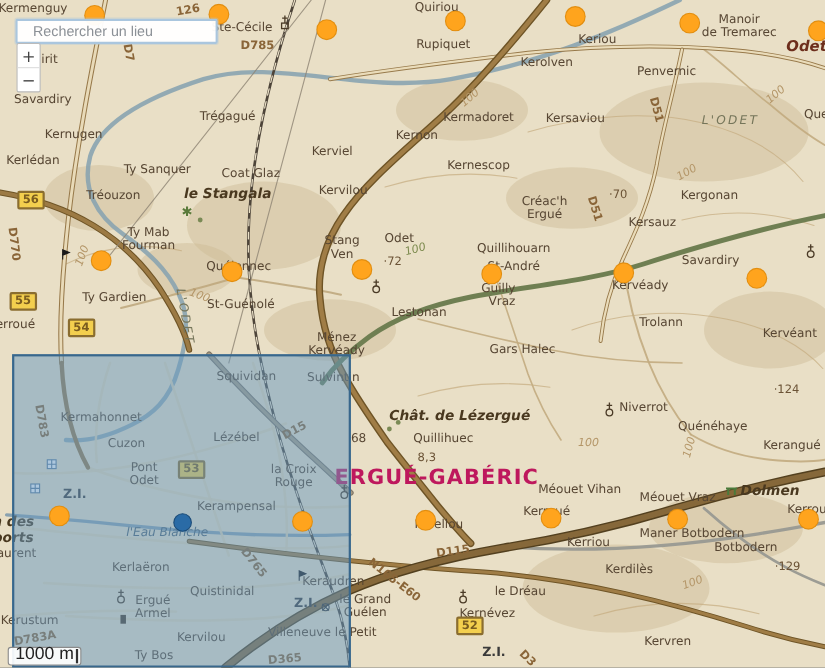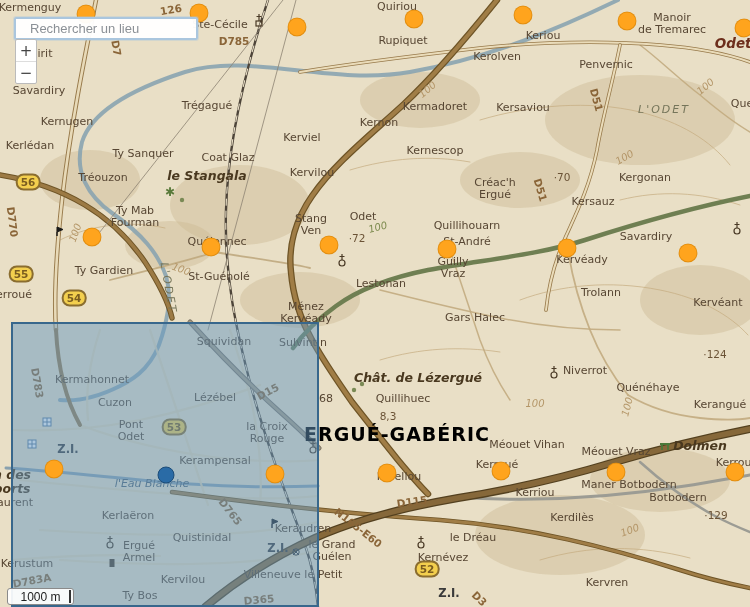--- a/index.html
+++ b/index.html
@@ -22,7 +22,7 @@
   .spot{color:#6b5336;font-size:10.5px;}
   .zi{color:#3a3a3a;font-weight:bold;font-size:11.5px;}
   .shield{position:absolute;transform:translate(-50%,-50%);background:#f3cf4e;
-      border:2px solid #8a6d2f;border-radius:8px;color:#7a5c1f;font-weight:bold;
+      border:2px solid #8a6d2f;border-radius:2px;color:#7a5c1f;font-weight:bold;
       font-size:10.5px;padding:0 3px;line-height:13px;}
   
   .mk{position:absolute;width:17px;height:17px;border-radius:50%;

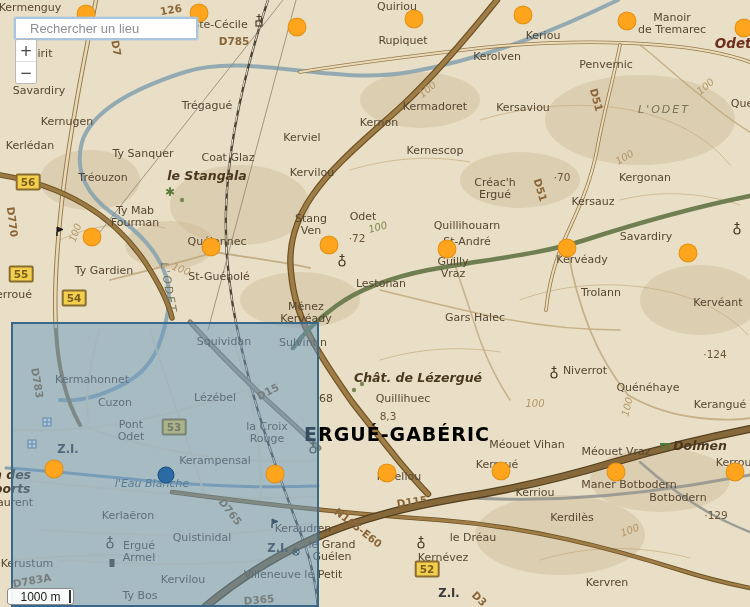--- a/index.html
+++ b/index.html
@@ -228,7 +228,7 @@
       <span class="ml " style="left: 381px; top: 284px;">Lestonan</span>
       <span class="ml " style="left: 467px; top: 226px;">Quillihouarn</span>
       <span class="ml " style="left: 467px; top: 242px;">St-André</span>
-      <span class="ml " style="left: 453px; top: 268px;">Guilly
+      <span class="ml " style="left: 453px; top: 268px; text-align: right;">Guilly
 Vraz</span>
       <span class="ml " style="left: 495px; top: 189px;">Créac'h
 Ergué</span>

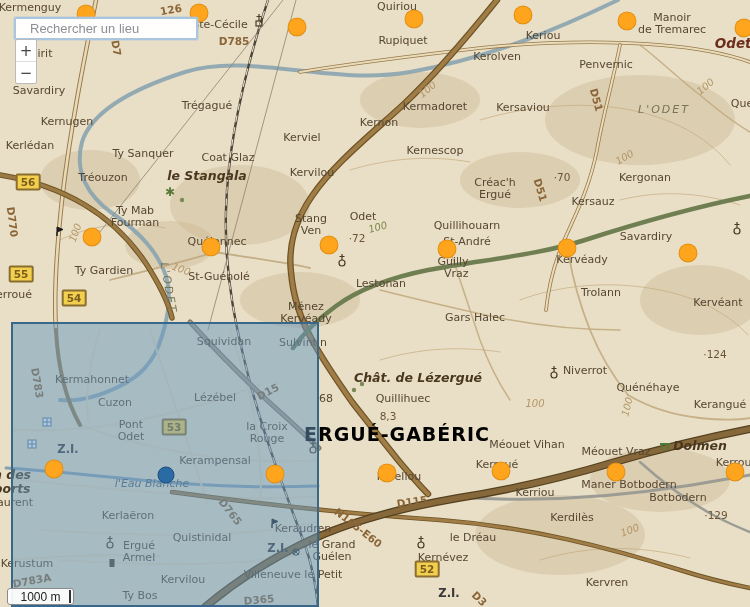--- a/index.html
+++ b/index.html
@@ -12,7 +12,7 @@
       color:#574633;font-size:11px;transform:translate(-50%,-50%);}
   .poi{font-weight:bold;font-style:italic;color:#49381f;font-size:12.5px;}
   .nd{font-weight:bold;color:#49381f;font-size:12.5px;}
-  .town{font-weight:bold;color:#000000;font-size:19px;letter-spacing:1px;}
+  .town{font-weight:bold;color:#be185d;font-size:19px;letter-spacing:1px;}
   .townsm{font-weight:bold;font-style:italic;color:#6d2e1c;font-size:13.5px;}
   .road{color:#8a6538;font-size:10.5px;font-weight:bold;}
   .contour{color:#b49668;font-size:10px;font-style:italic;}

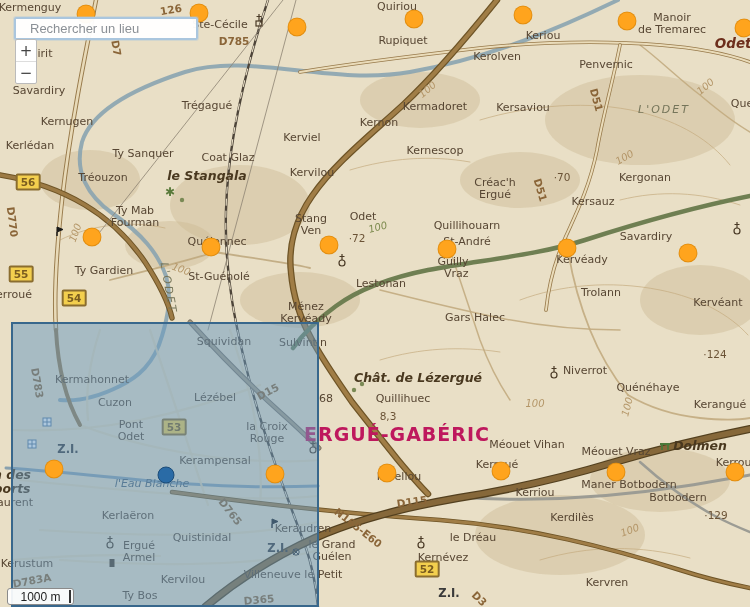--- a/index.html
+++ b/index.html
@@ -49,7 +49,7 @@
   #scalebar{position:absolute;left:7px;top:588px;width:67px;height:17px;
       background:rgba(255,255,255,.92);border:1px solid #8a8a8a;border-radius:3px;
       box-sizing:border-box;display:flex;align-items:flex-end;justify-content:center;
-      font-family:"Liberation Sans",sans-serif;font-size:12px;color:#222;}
+      font-family:"Liberation Sans",sans-serif;font-size:16px;color:#222;}
   #scalebar .tick{position:absolute;right:2px;top:1px;bottom:1px;width:2px;background:#333;}
 </style>
 </head>

